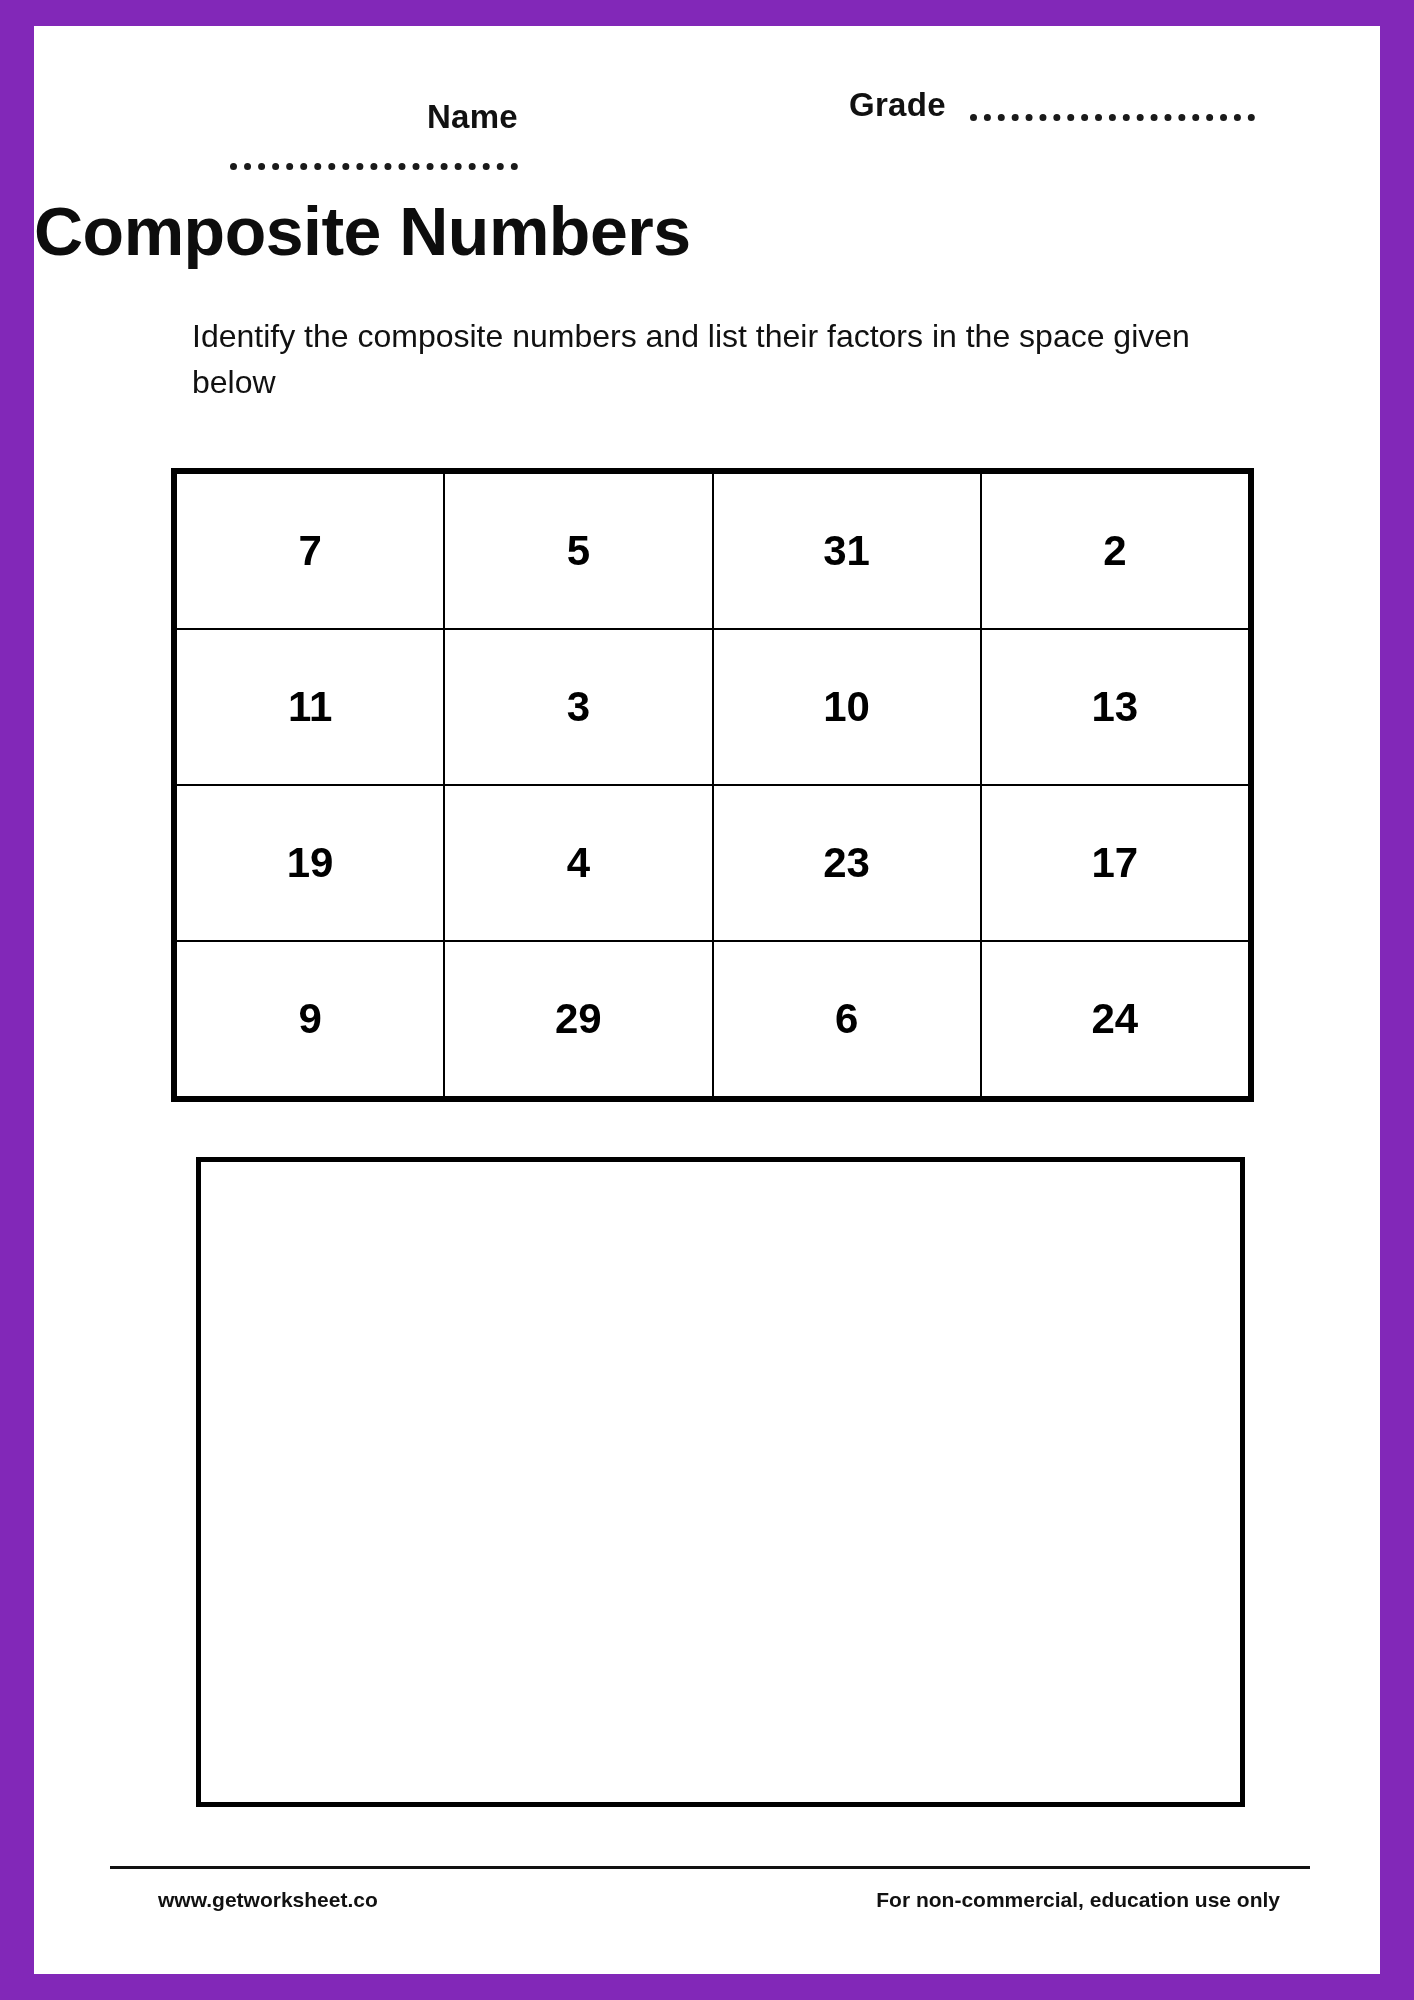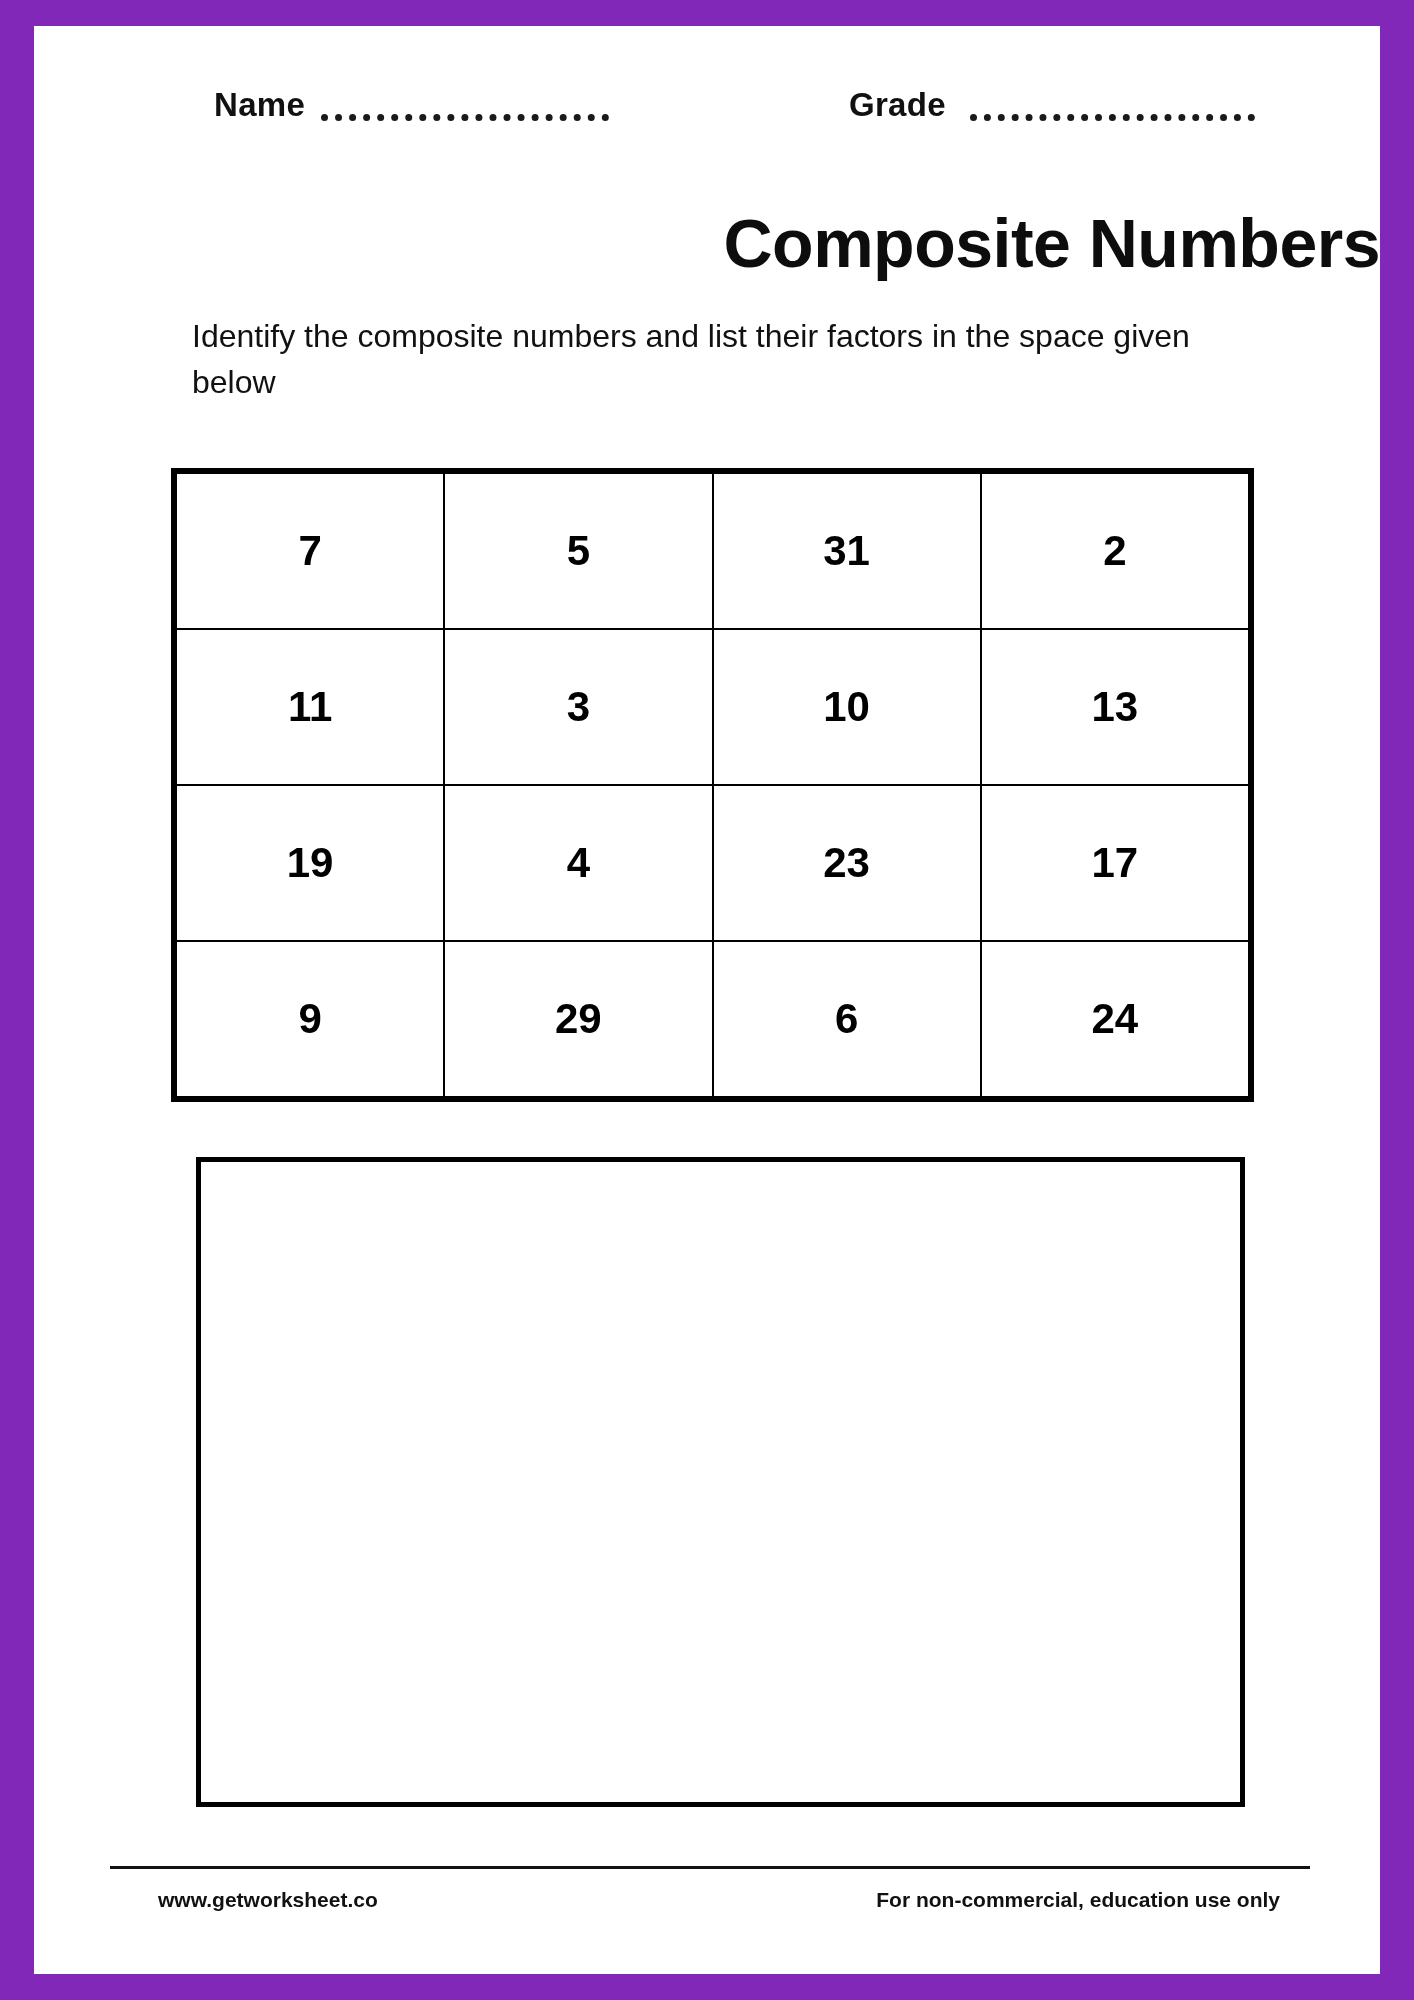--- a/index.html
+++ b/index.html
@@ -59,7 +59,7 @@
   .dots-short {
     width: 285px;
   }
-  .field-name { left: 180px; top: 0; }
+  .field-name { left: 180px; top: 16px; flex-direction: column; }
   .field-grade { left: 815px; top: 0; gap: 8px; }
 
   

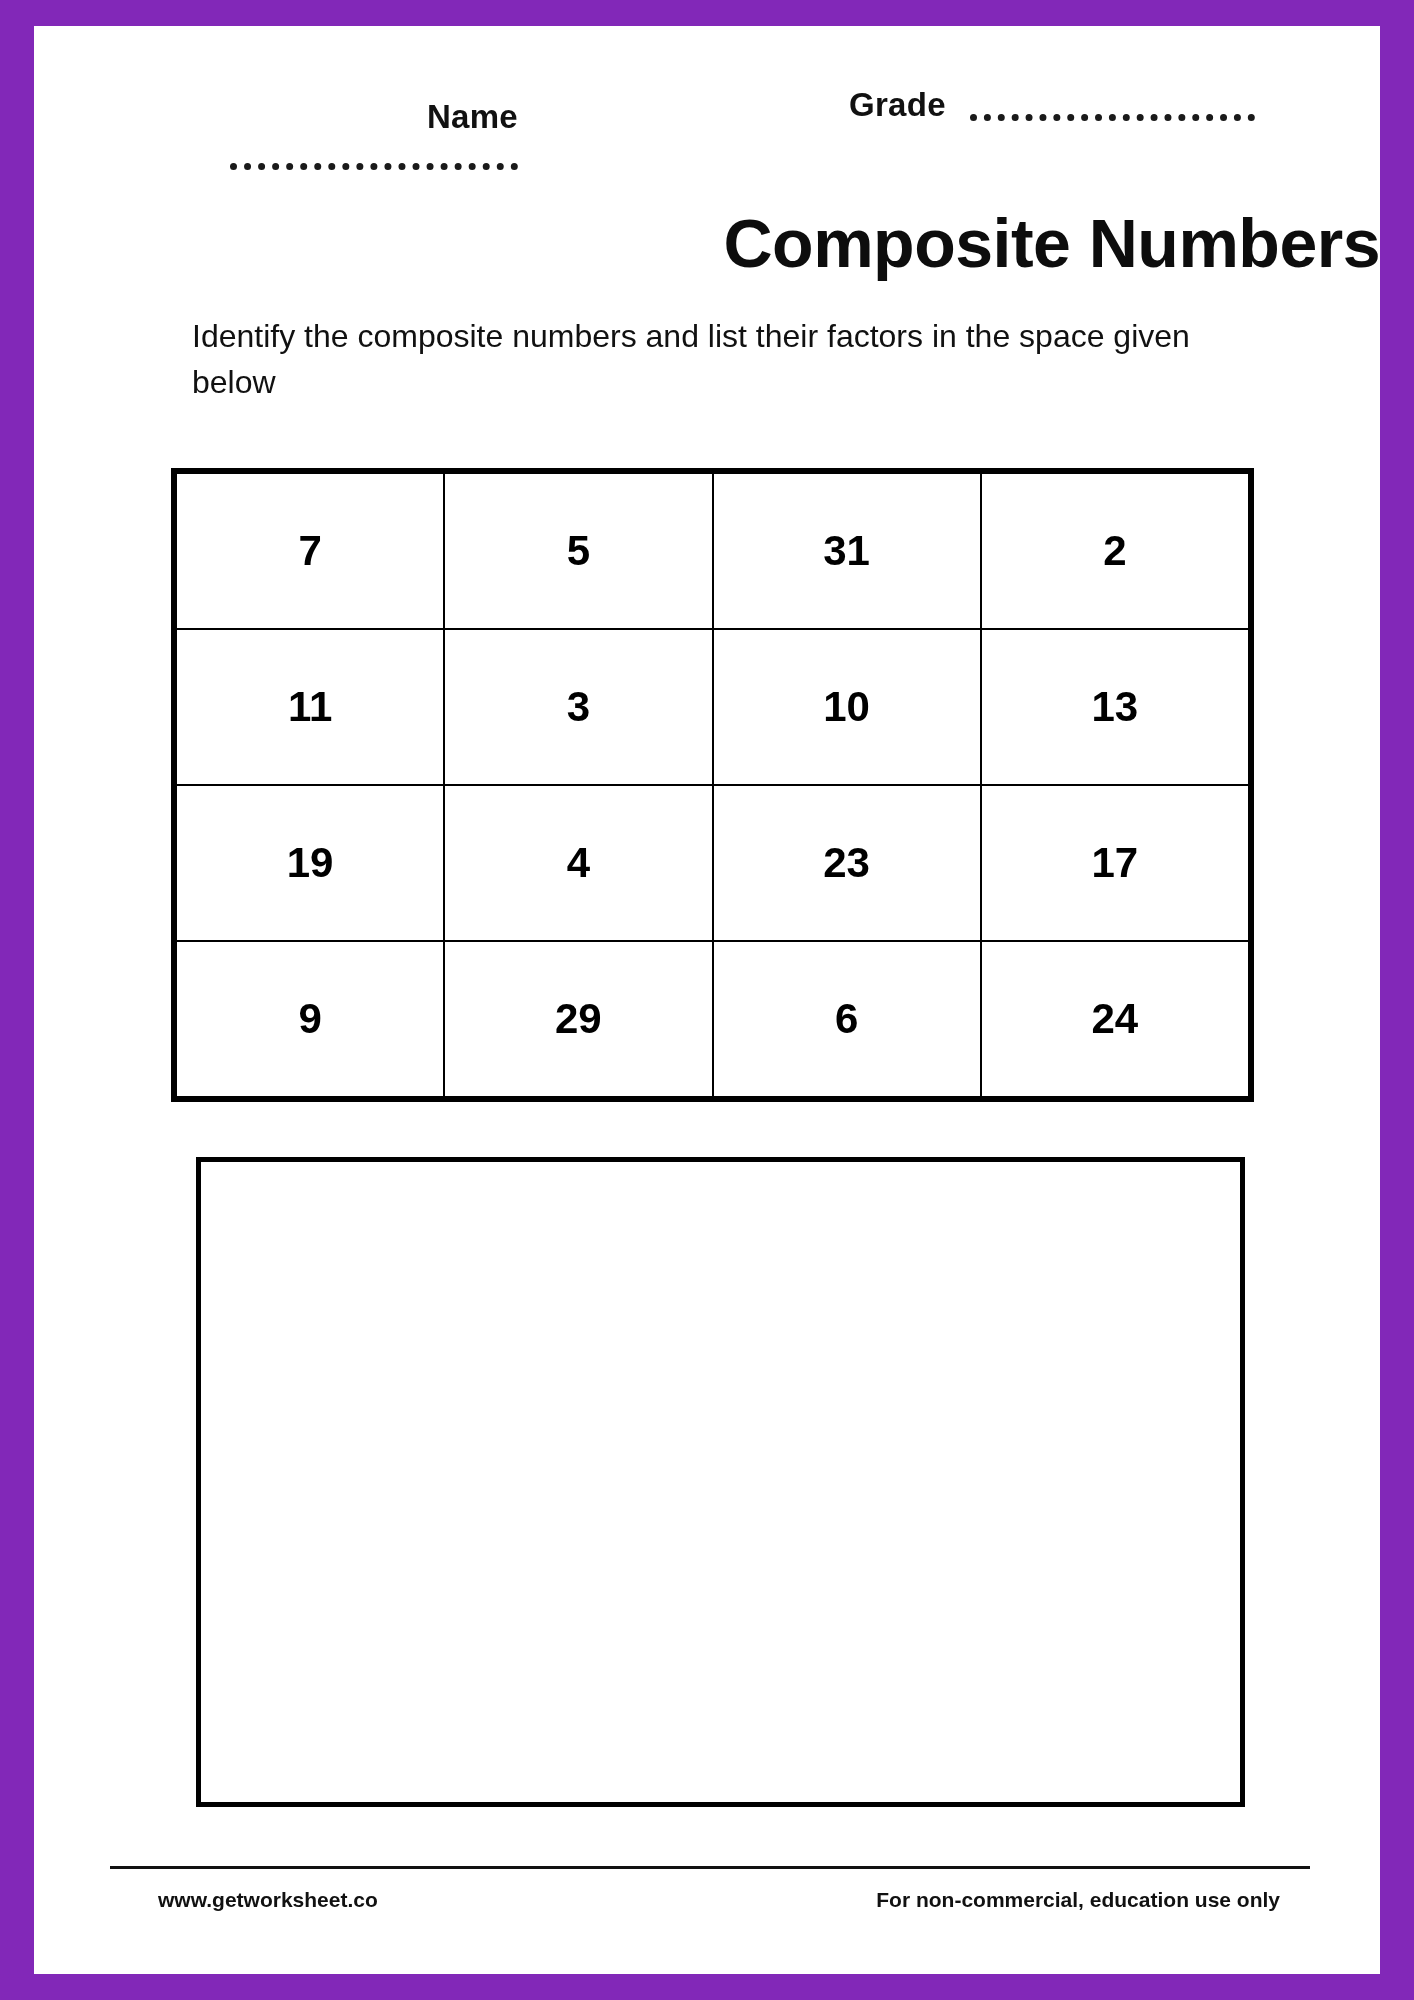--- a/index.html
+++ b/index.html
@@ -66,9 +66,9 @@
   .title {
     position: absolute;
     left: 0;
-    top: 178px;
-    width: 100%;
-    text-align: right;
+    top: 166px;
+    width: 100%;
+    text-align: left;
     font-size: 68px;
     font-weight: bold;
     color: #0d0d0d;

